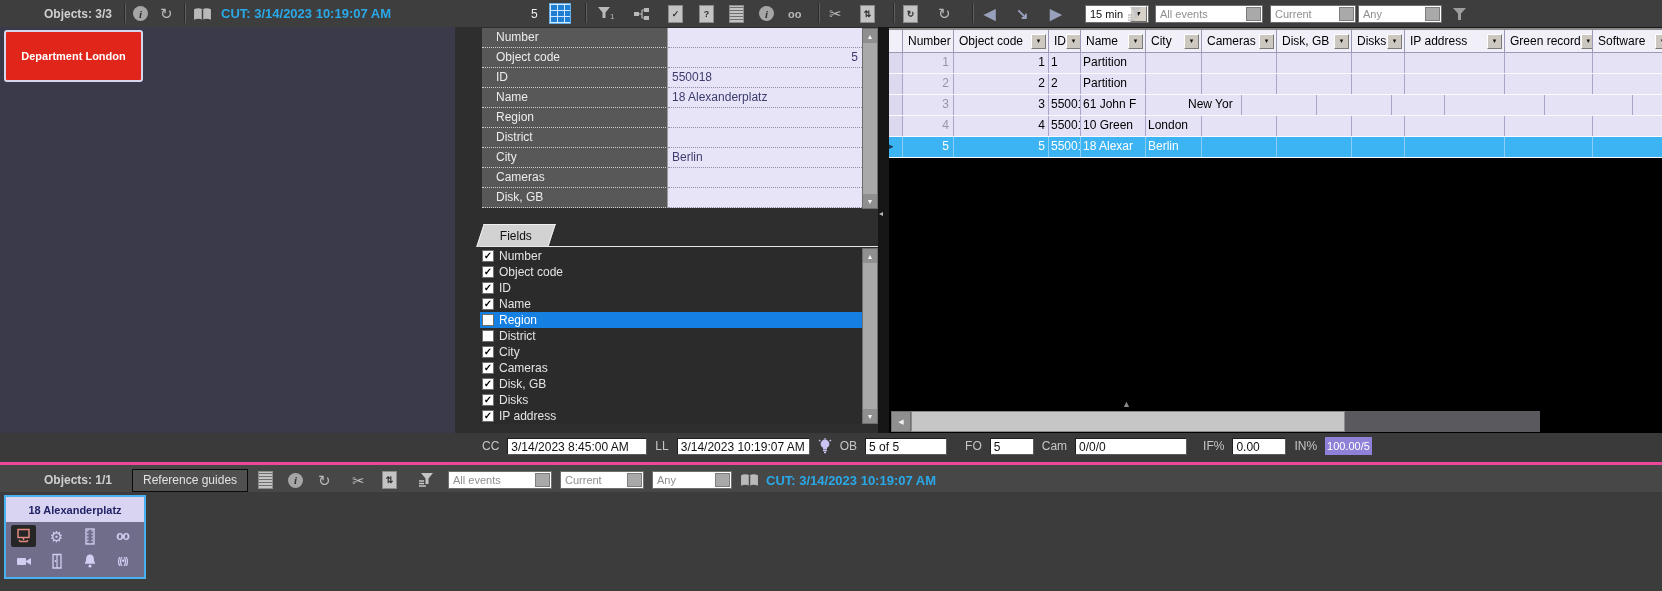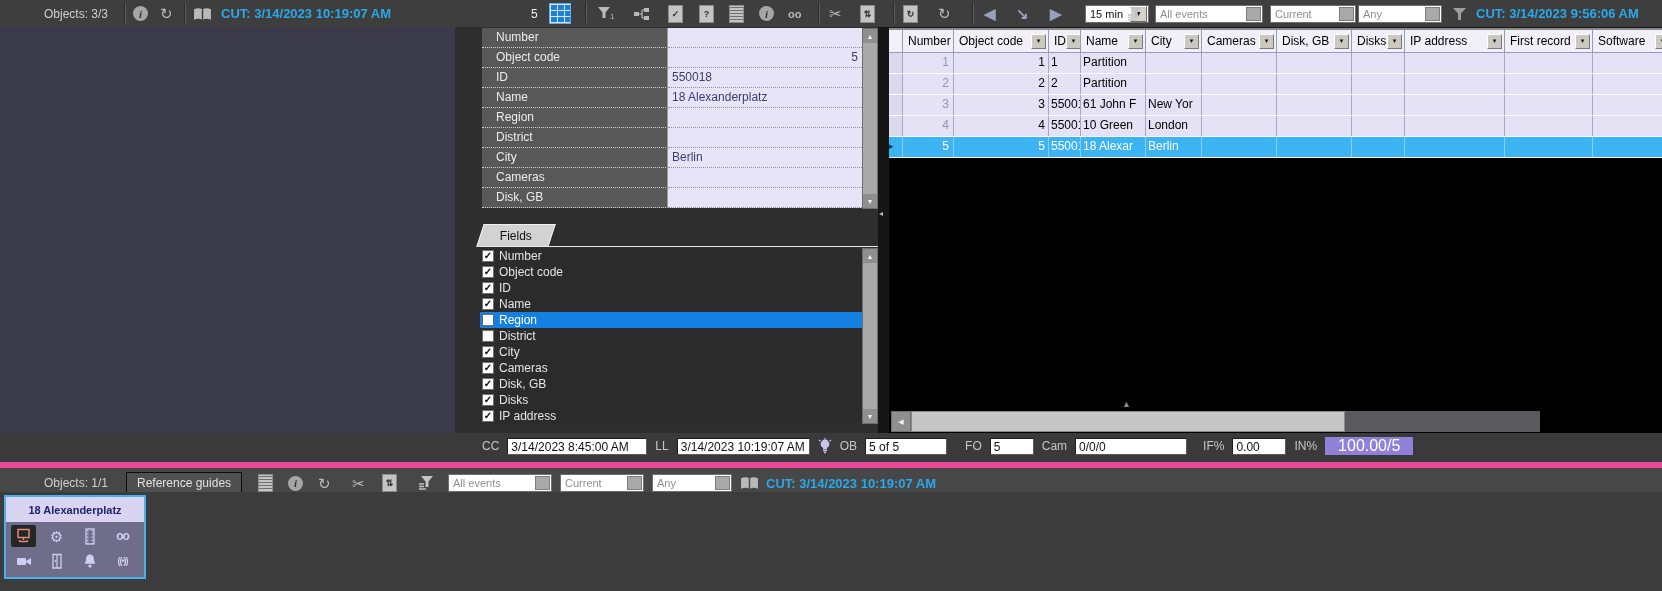--- a/index.html
+++ b/index.html
@@ -13,7 +13,7 @@
   #bottom-toolbar{top:462px;height:30px;background:#474747;border-top:6px solid #ec4899;}
   .tt{position:absolute;display:flex;align-items:center;height:27px;top:0;}
   .bt{position:absolute;display:flex;align-items:center;height:30px;top:0;}
-  .lbl{font-size:12px;color:#cfcfcf;white-space:nowrap;}
+  .lbl{font-size:12px;color:#cfcfcf;white-space:nowrap;font-weight:bold;}
   .cut{font-size:13px;font-weight:bold;color:#2aa9e9;white-space:nowrap;}
   .count{font-size:12px;color:#f0f0f0;}
   .sep{position:absolute;top:3px;height:20px;width:0;border-left:1px solid #2b2b2b;border-right:1px solid #5e5e5e;}

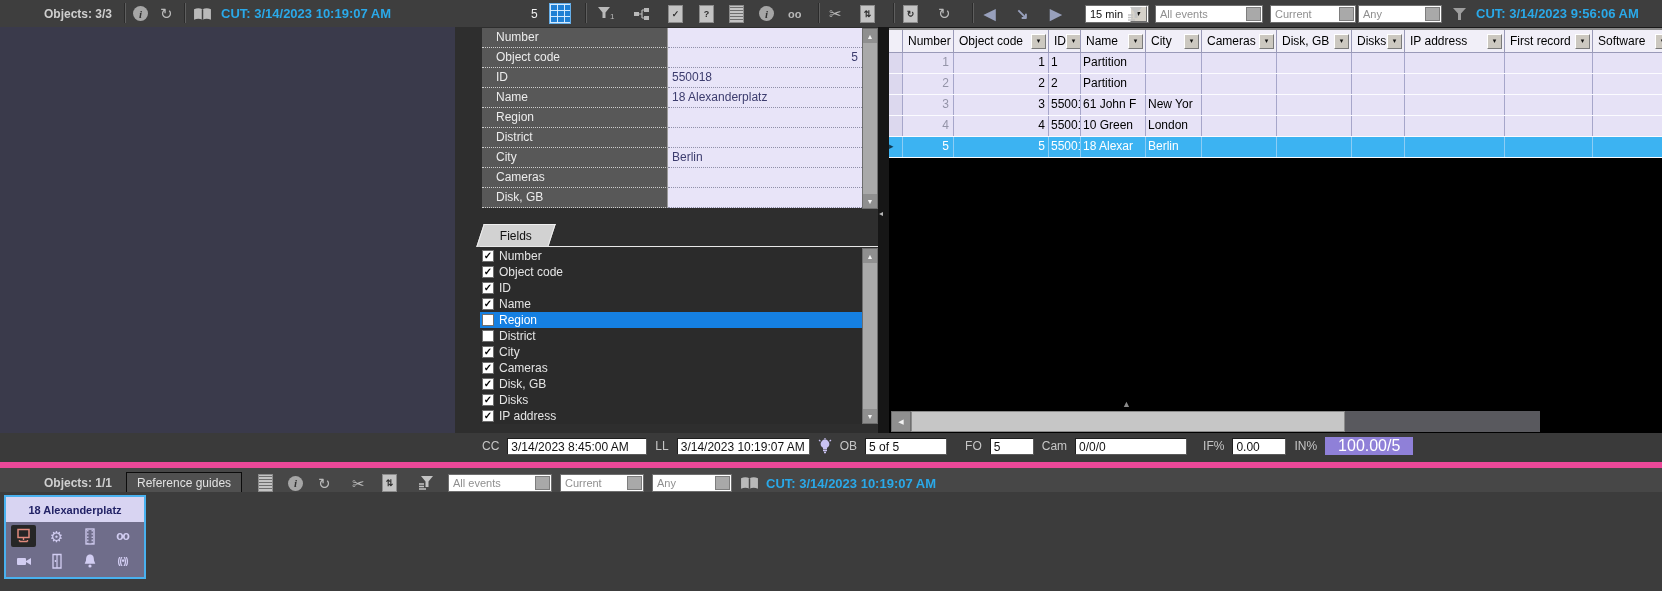--- a/index.html
+++ b/index.html
@@ -246,9 +246,6 @@
           <path d="M1 1 H14 L9 6.5 V13 H6 V6.5 Z" fill="#9d9d9d"></path>
         </svg>
     </div>
-    <div class="tt" style="left:1476px">
-        <span class="cut">CUT: 3/14/2023 9:56:06 AM</span>
-      </div>
   </div>
 
   <div id="left-panel" class="abs">

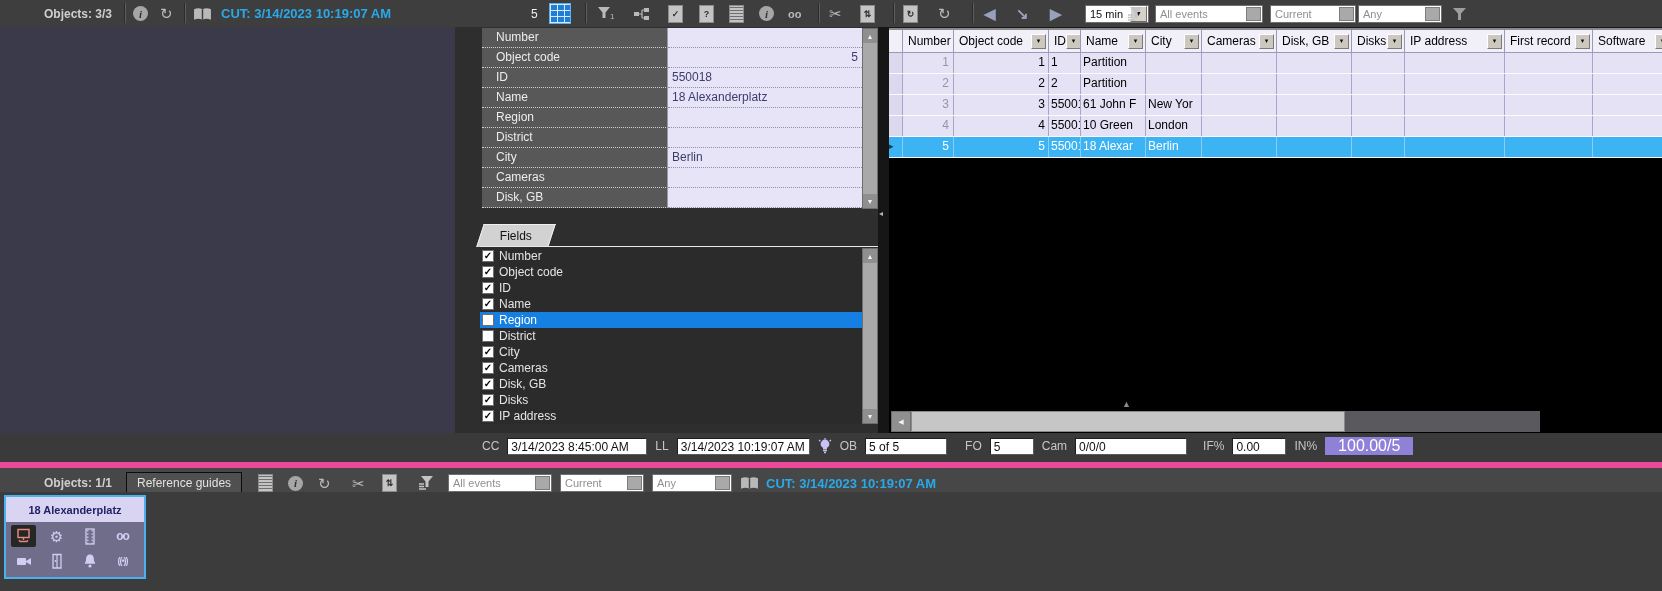--- a/index.html
+++ b/index.html
@@ -395,7 +395,7 @@
           <span class="fbtn">▾</span>
         </div>
         <div class="th" style="width: 88px;">
-          <span>First record</span>
+          <span>Green record</span>
           <span class="fbtn">▾</span>
         </div>
         <div class="th" style="width: 80px;">

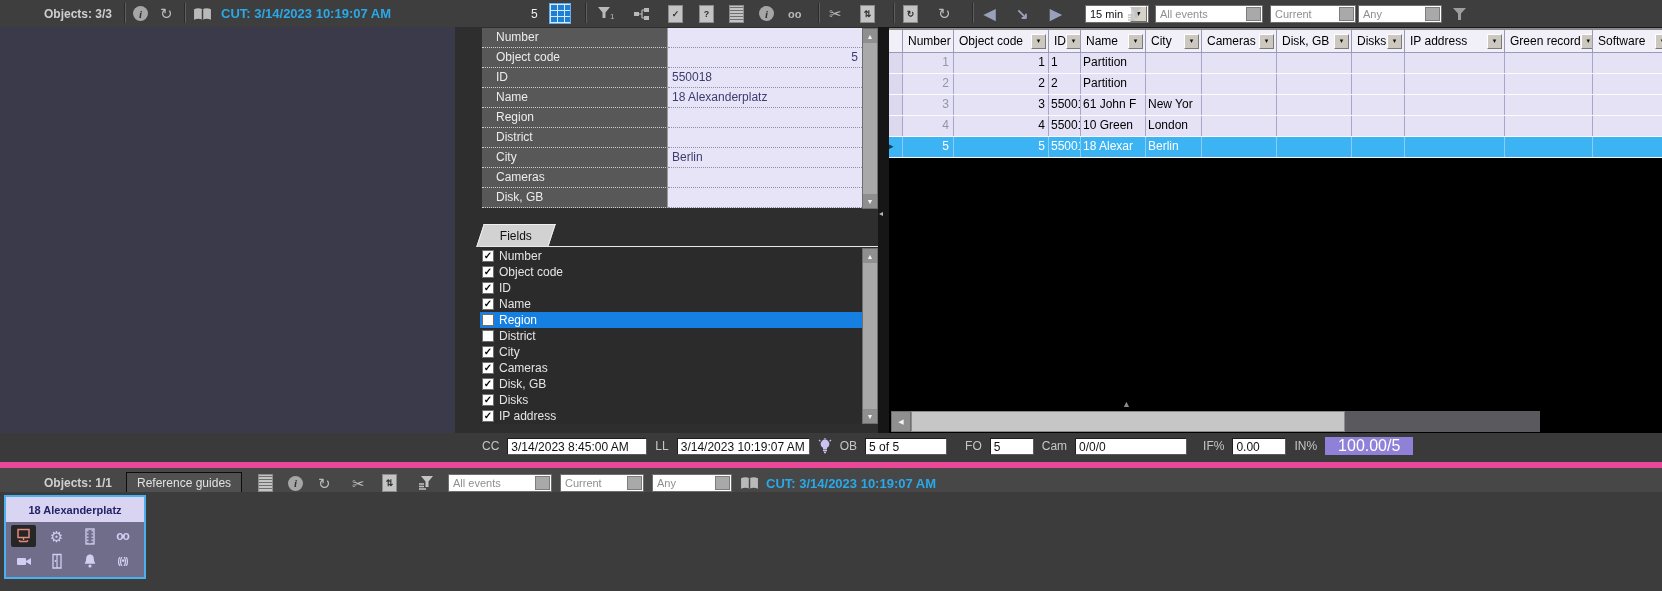--- a/index.html
+++ b/index.html
@@ -250,6 +250,7 @@
 
   <div id="left-panel" class="abs">
     <div id="department-cards">
+        <div class="dept-card">Department London</div>
       </div>
   </div>
 

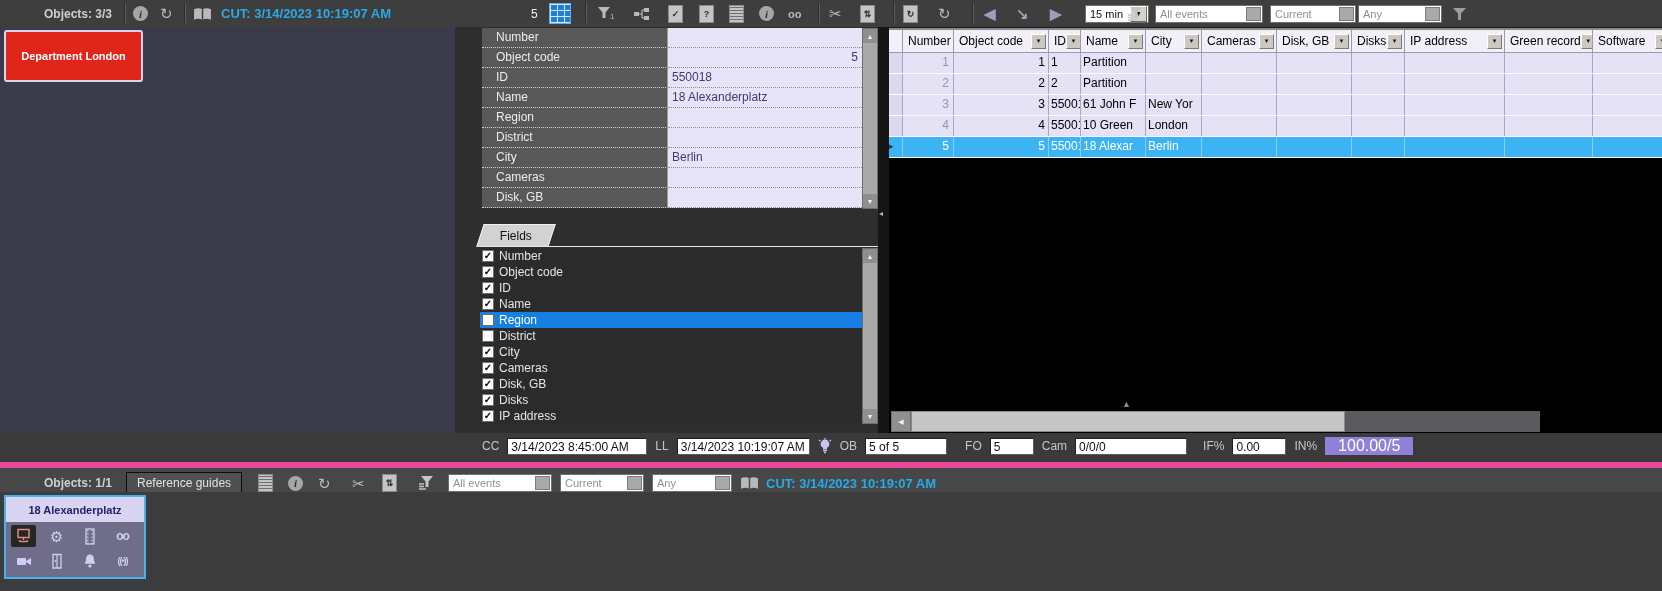--- a/index.html
+++ b/index.html
@@ -439,7 +439,7 @@
           <div class="td ralign" style="width: 95px;">3</div>
           <div class="td" style="width: 32px;">55001</div>
           <div class="td" style="width: 65px;">61 John F</div>
-          <div class="td" style="width: 56px;">New Yor</div>
+          <div class="td" style="width: 56px; margin-left: 40px;">New Yor</div>
           <div class="td" style="width: 75px;"></div>
           <div class="td" style="width: 75px;"></div>
           <div class="td" style="width: 53px;"></div>

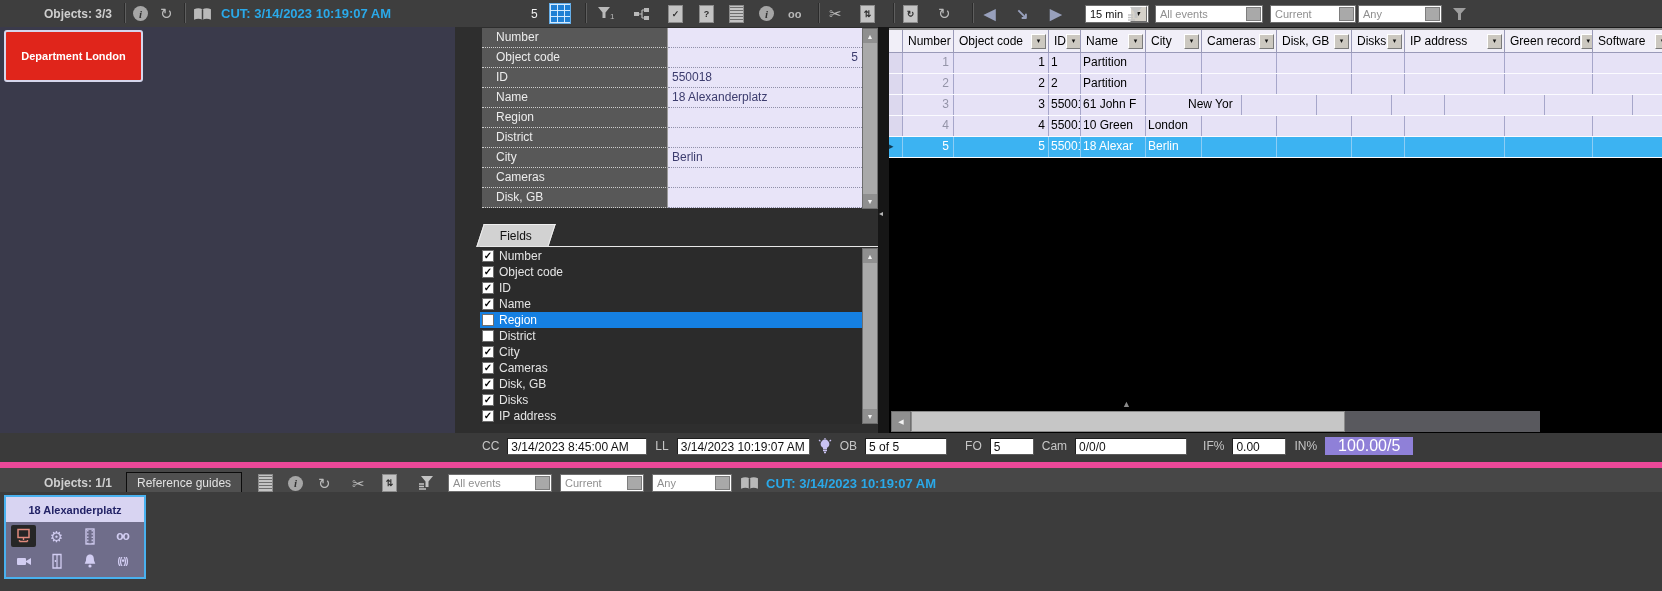--- a/index.html
+++ b/index.html
@@ -111,7 +111,7 @@
   .st-lbl{font-size:12px;color:#c6c6c6;white-space:nowrap;}
   .st-field{height:17px;background:#fff;border:1px solid;border-color:#1e1e1e #5a5a5a #5a5a5a #1e1e1e;
             font-size:12px;color:#111;line-height:16px;padding:0 3px;box-sizing:border-box;white-space:nowrap;overflow:hidden;}
-  .st-badge{height:18px;background:#8f80d8;color:#fff;font-size:16px;line-height:18px;padding:0 13px;white-space:nowrap;}
+  .st-badge{height:18px;background:#8f80d8;color:#fff;font-size:11px;line-height:18px;padding:0 2px;white-space:nowrap;}
 
   
   #bottom-area{left:0;top:492px;width:1662px;height:99px;background:#3c3c3c;}

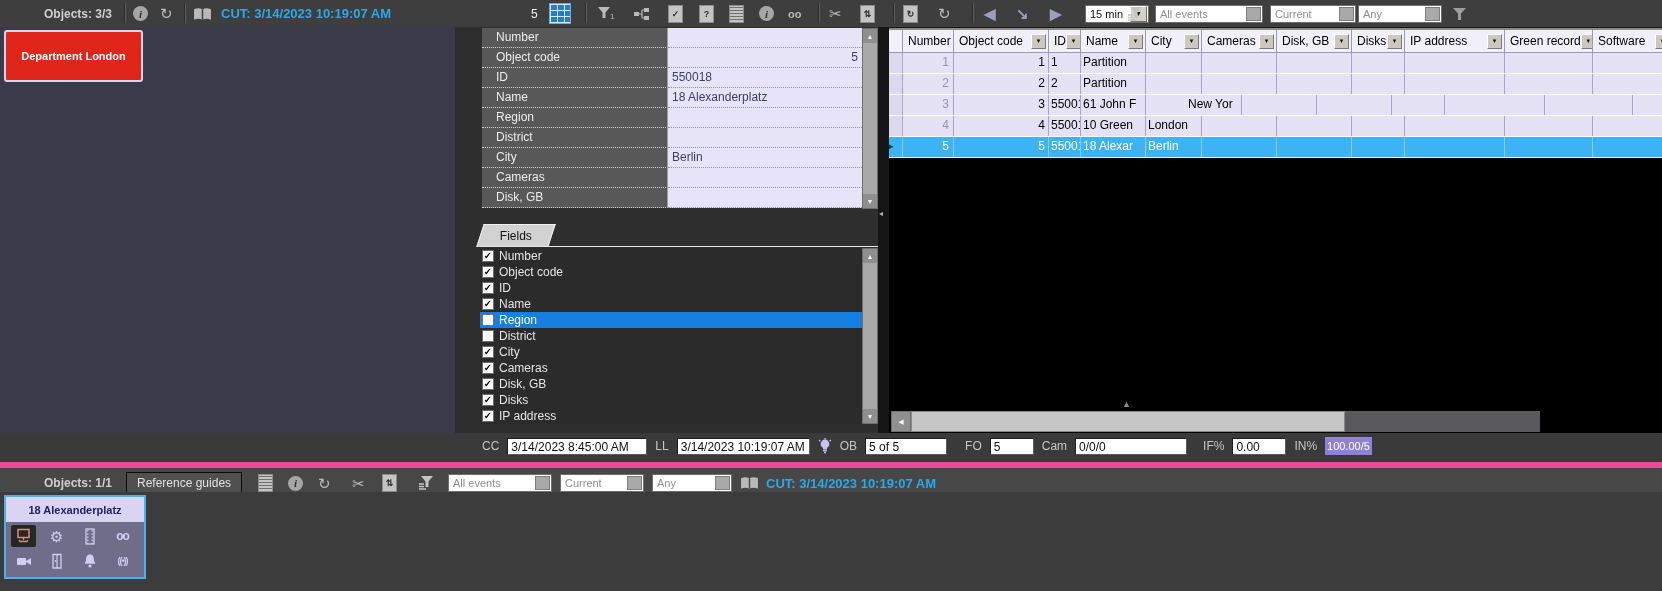--- a/index.html
+++ b/index.html
@@ -10,7 +10,7 @@
   
   .toolbar{position:absolute;left:0;width:1662px;background:#3e3e3e;}
   #top-toolbar{top:0;height:27px;border-bottom:1px solid #191919;}
-  #bottom-toolbar{top:462px;height:30px;background:#474747;border-top:6px solid #ec4899;}
+  #bottom-toolbar{top:462px;height:30px;background:#474747;border-top:3px solid #ec4899;}
   .tt{position:absolute;display:flex;align-items:center;height:27px;top:0;}
   .bt{position:absolute;display:flex;align-items:center;height:30px;top:0;}
   .lbl{font-size:12px;color:#cfcfcf;white-space:nowrap;font-weight:bold;}

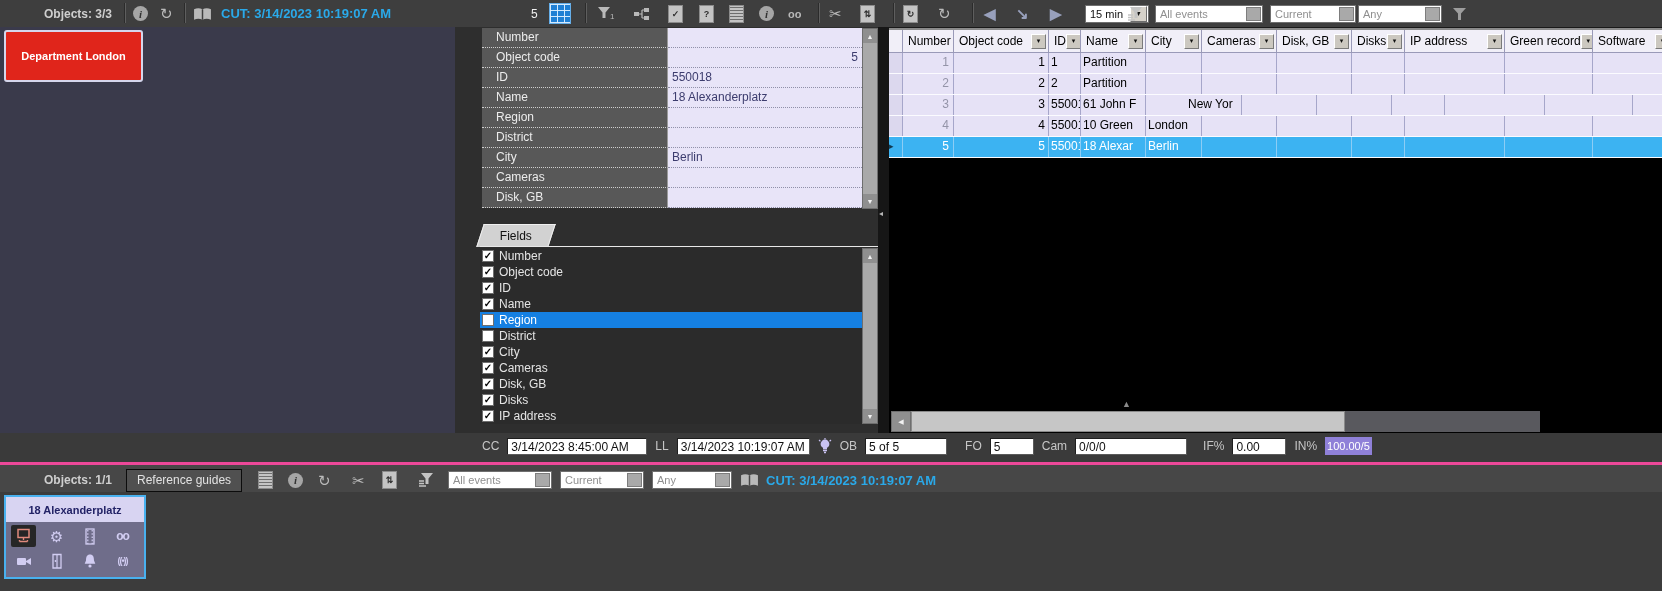--- a/index.html
+++ b/index.html
@@ -513,7 +513,7 @@
     <div class="bt" style="left:44px">
         <span class="lbl">Objects: 1/1</span>
       </div>
-    <div class="bt" style="left:126px">
+    <div class="bt" style="left:132px">
         <span class="refbtn">Reference guides</span>
       </div>
     <div class="bt" style="left:258px">

